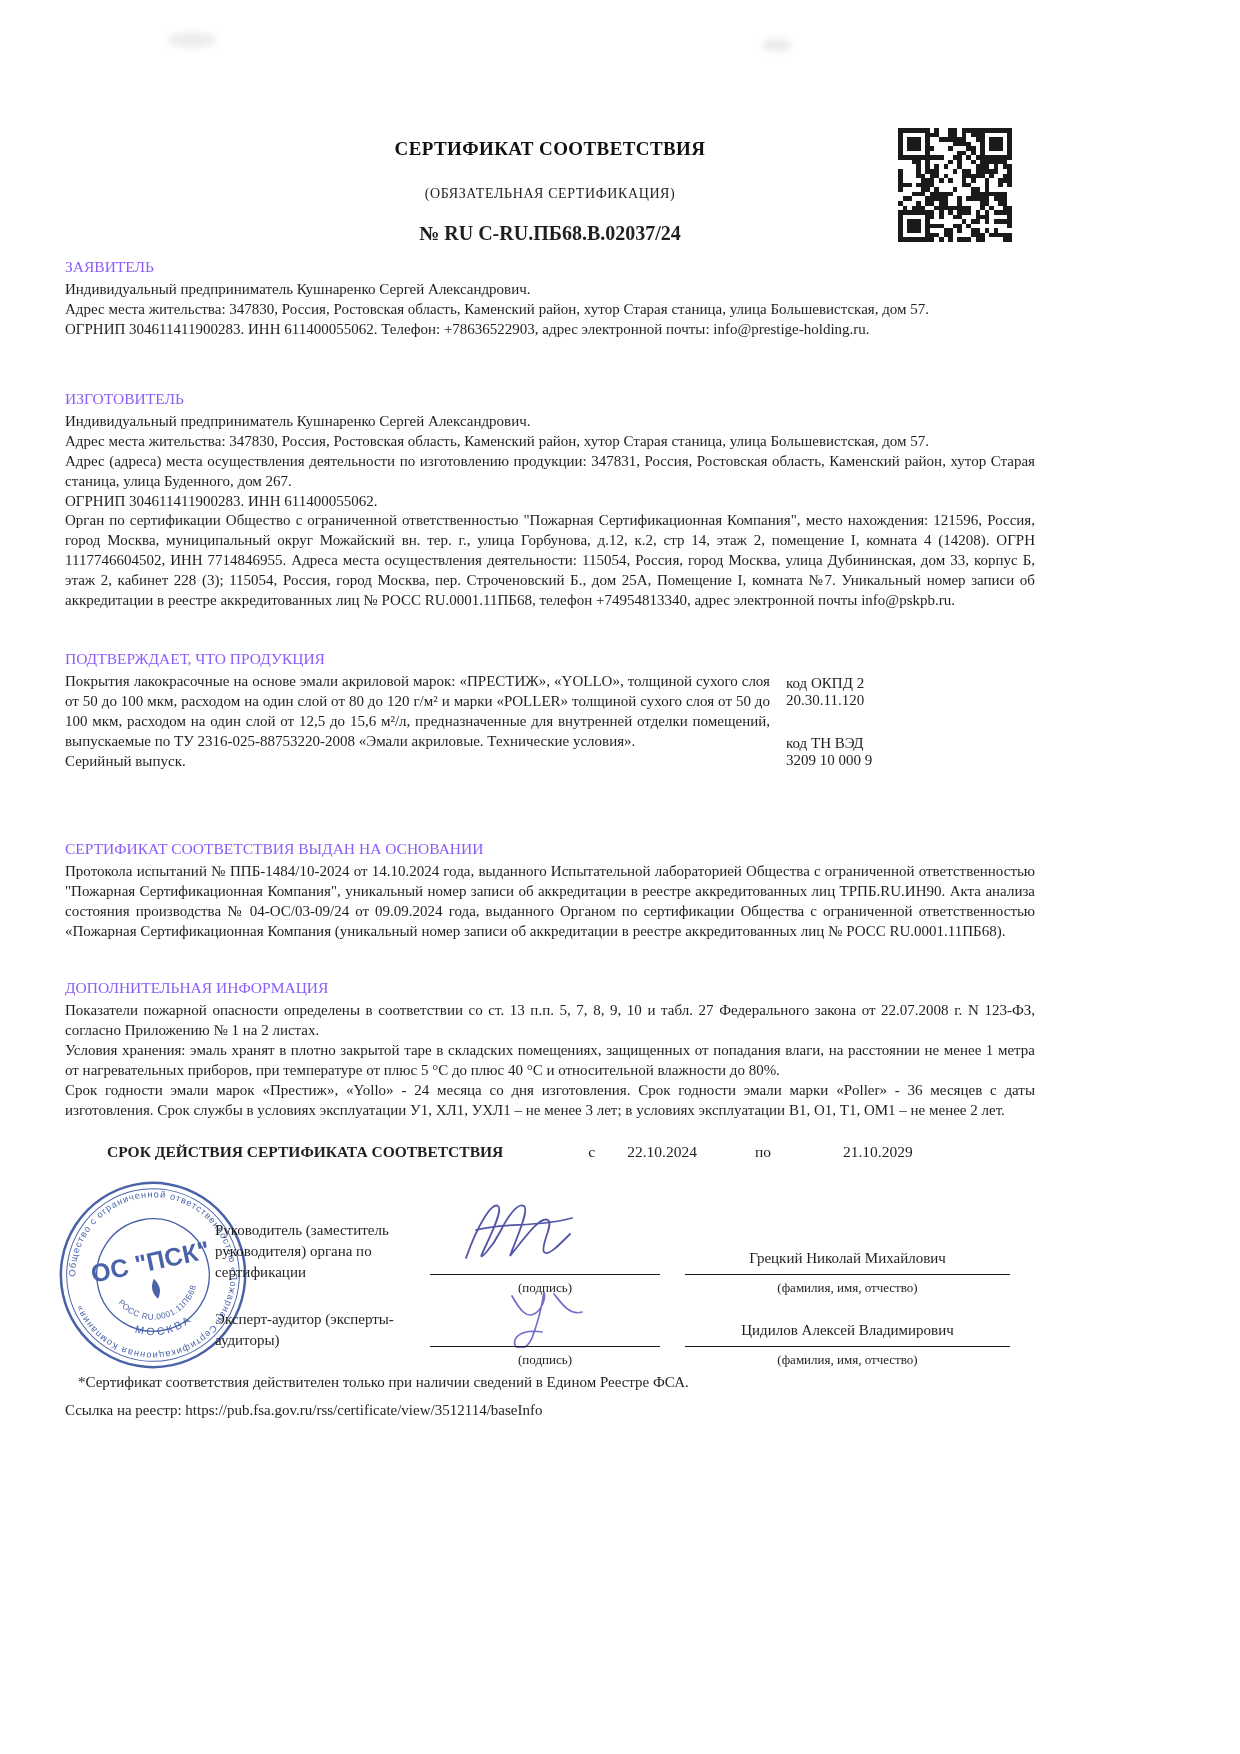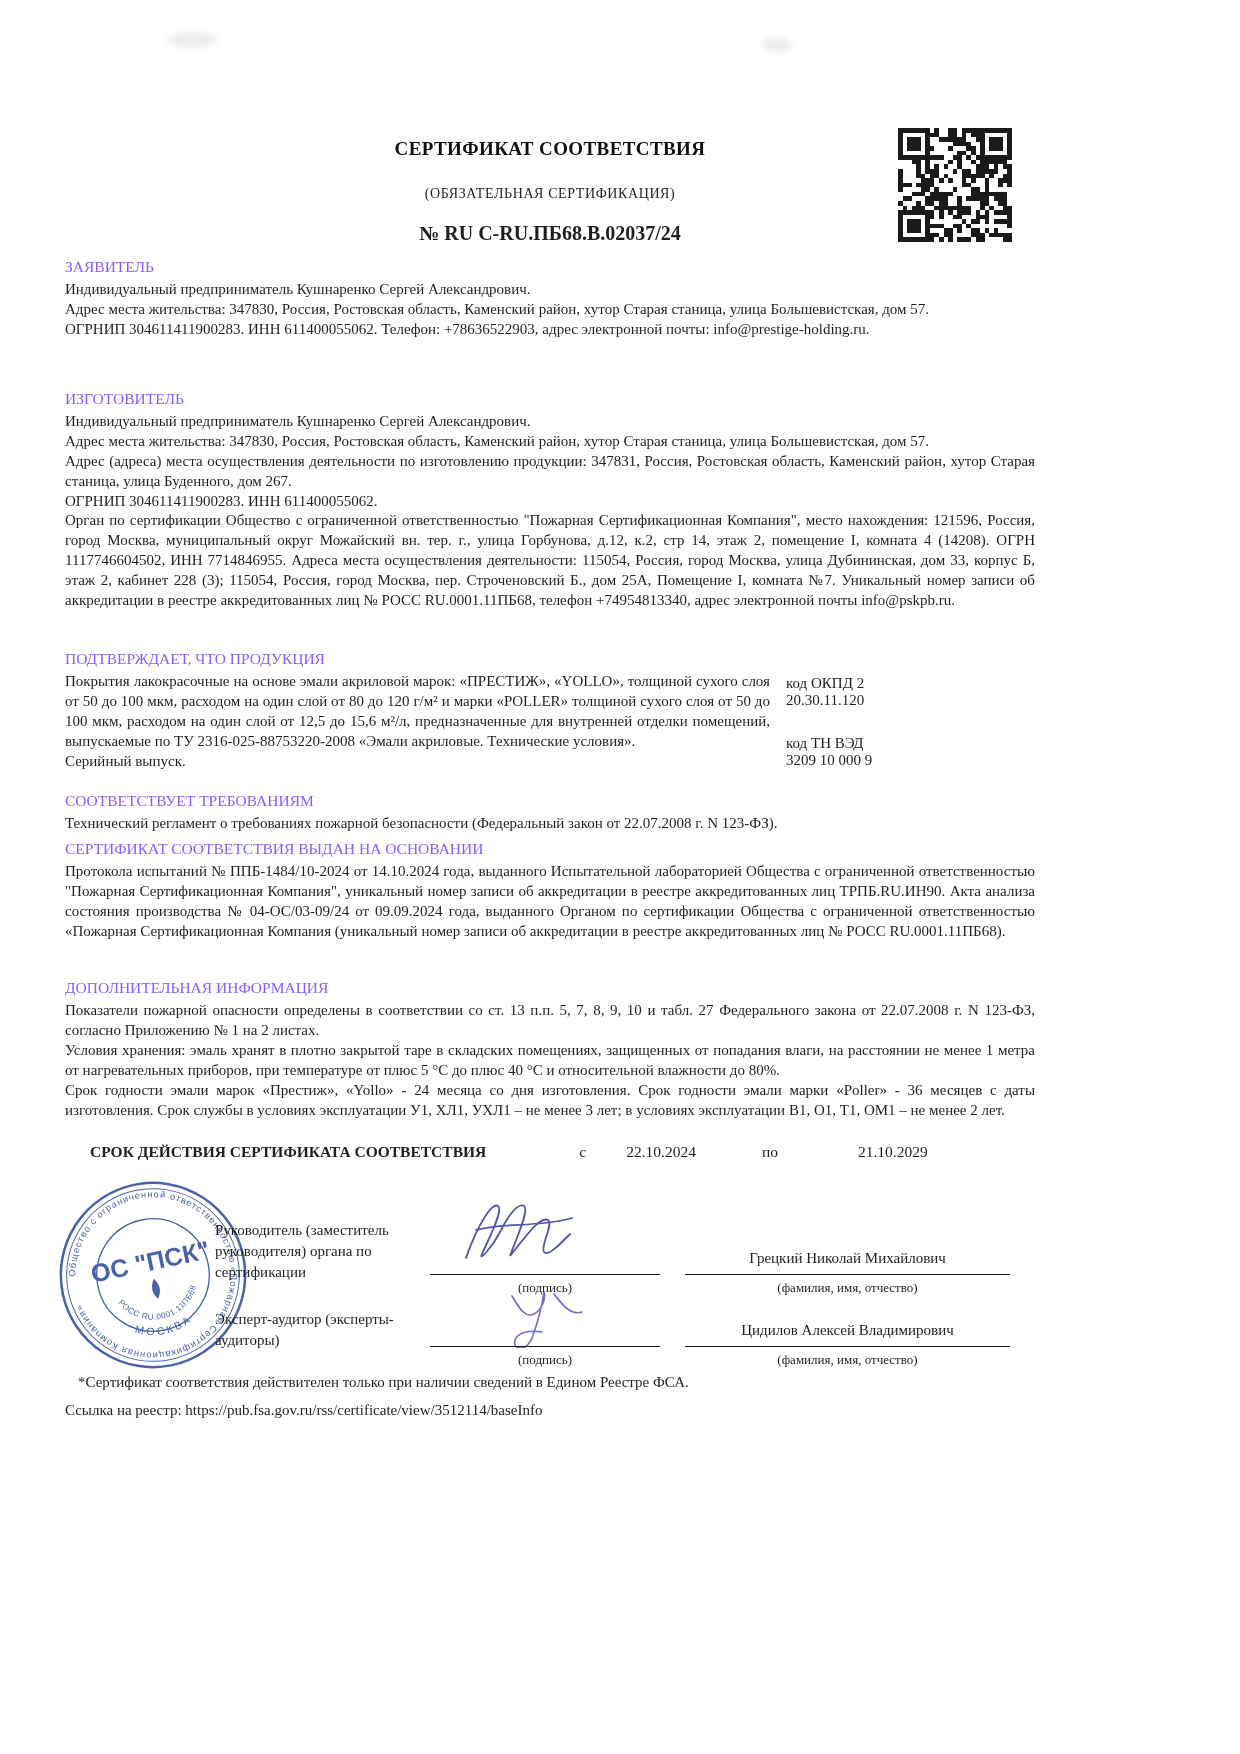--- a/index.html
+++ b/index.html
@@ -463,10 +463,6 @@
     </div>
   </div>
 
-  <div class="sec s-requirements">
-    <h2>СООТВЕТСТВУЕТ ТРЕБОВАНИЯМ</h2>
-    <p>Технический регламент о требованиях пожарной безопасности (Федеральный закон от 22.07.2008 г. N 123-ФЗ).</p>
-  </div>
 
   <div class="sec s-basis">
     <h2>СЕРТИФИКАТ СООТВЕТСТВИЯ ВЫДАН НА ОСНОВАНИИ</h2>

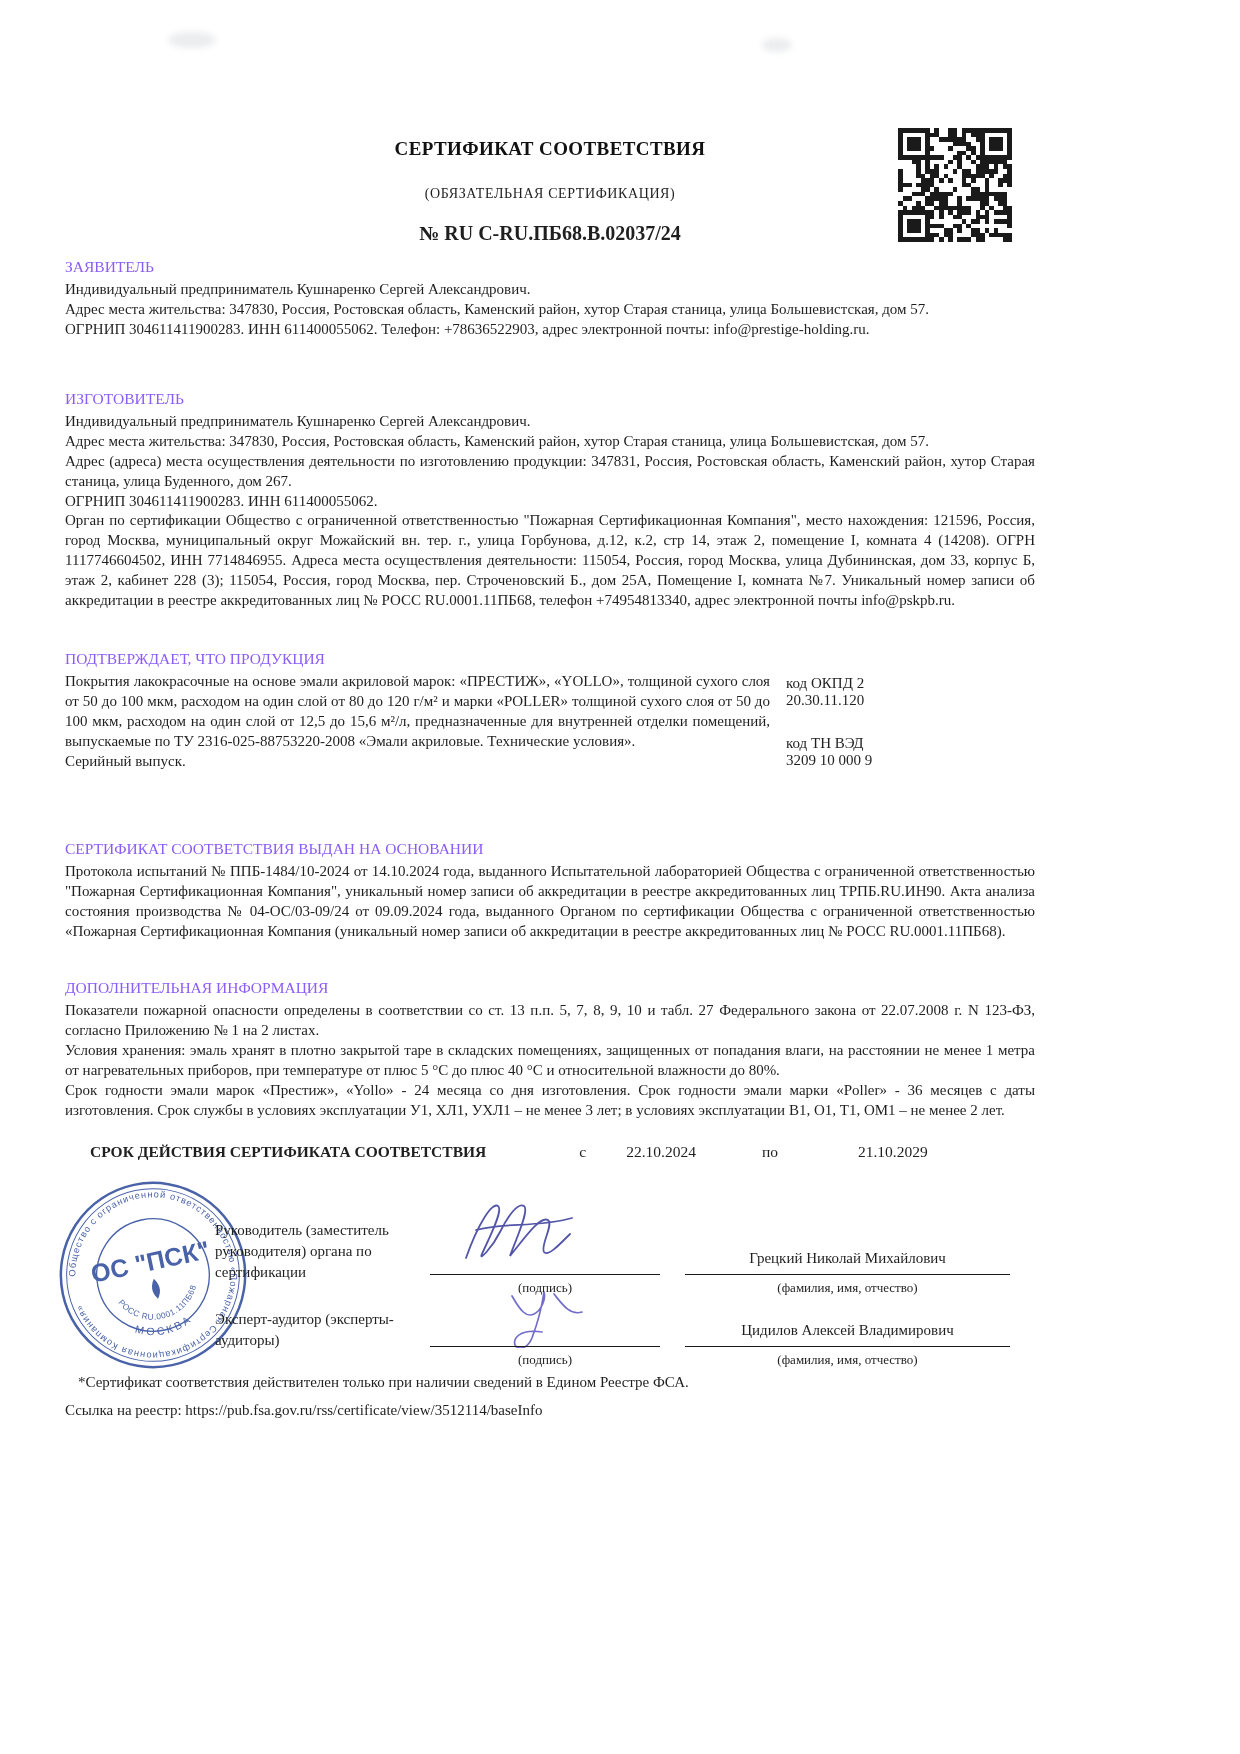--- a/index.html
+++ b/index.html
@@ -35,7 +35,7 @@
   .s-basis { top:836px; }
   .s-additional { top:975px; }
 
-  .validity { position:absolute; left:65px; top:1143px; width:970px; font-size:15.5px; display:flex; align-items:flex-start;gap:8px; }
+  .validity { position:absolute; left:82px; top:1143px; width:970px; font-size:15.5px; display:flex; align-items:flex-start; }
   .validity .v-label { font-weight:bold; margin-left:25px; }
   .validity .v-from { margin-left:85px; }
   .validity .v-fdate { margin-left:32px; }

